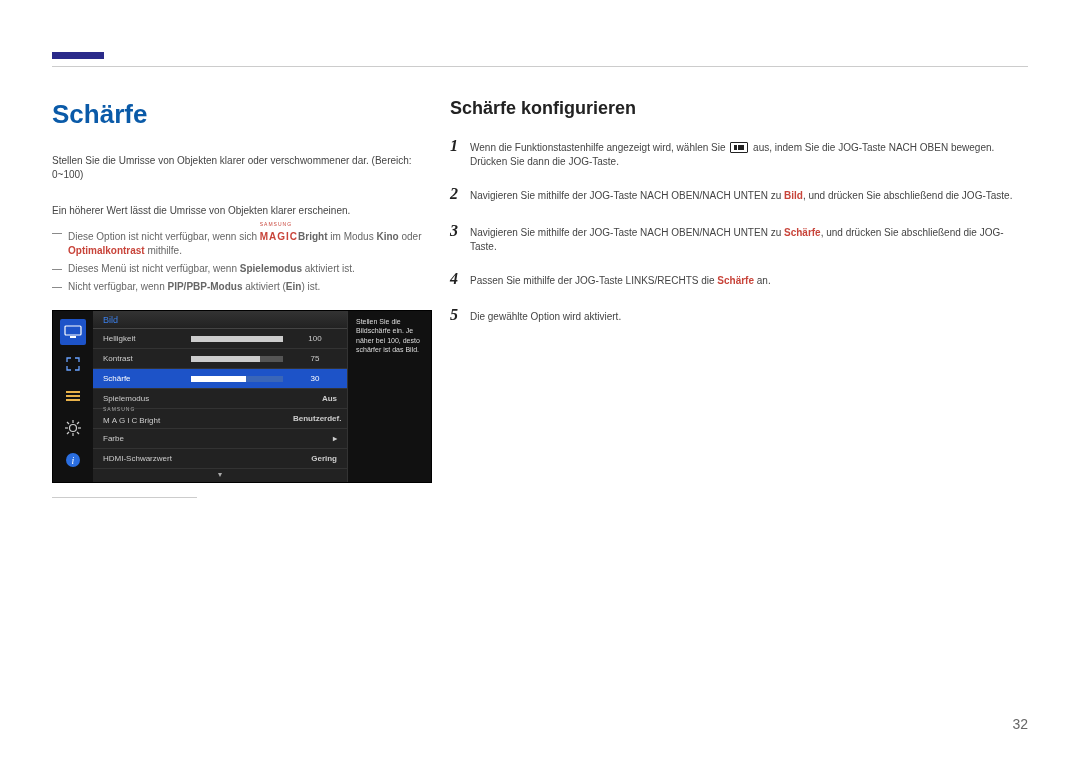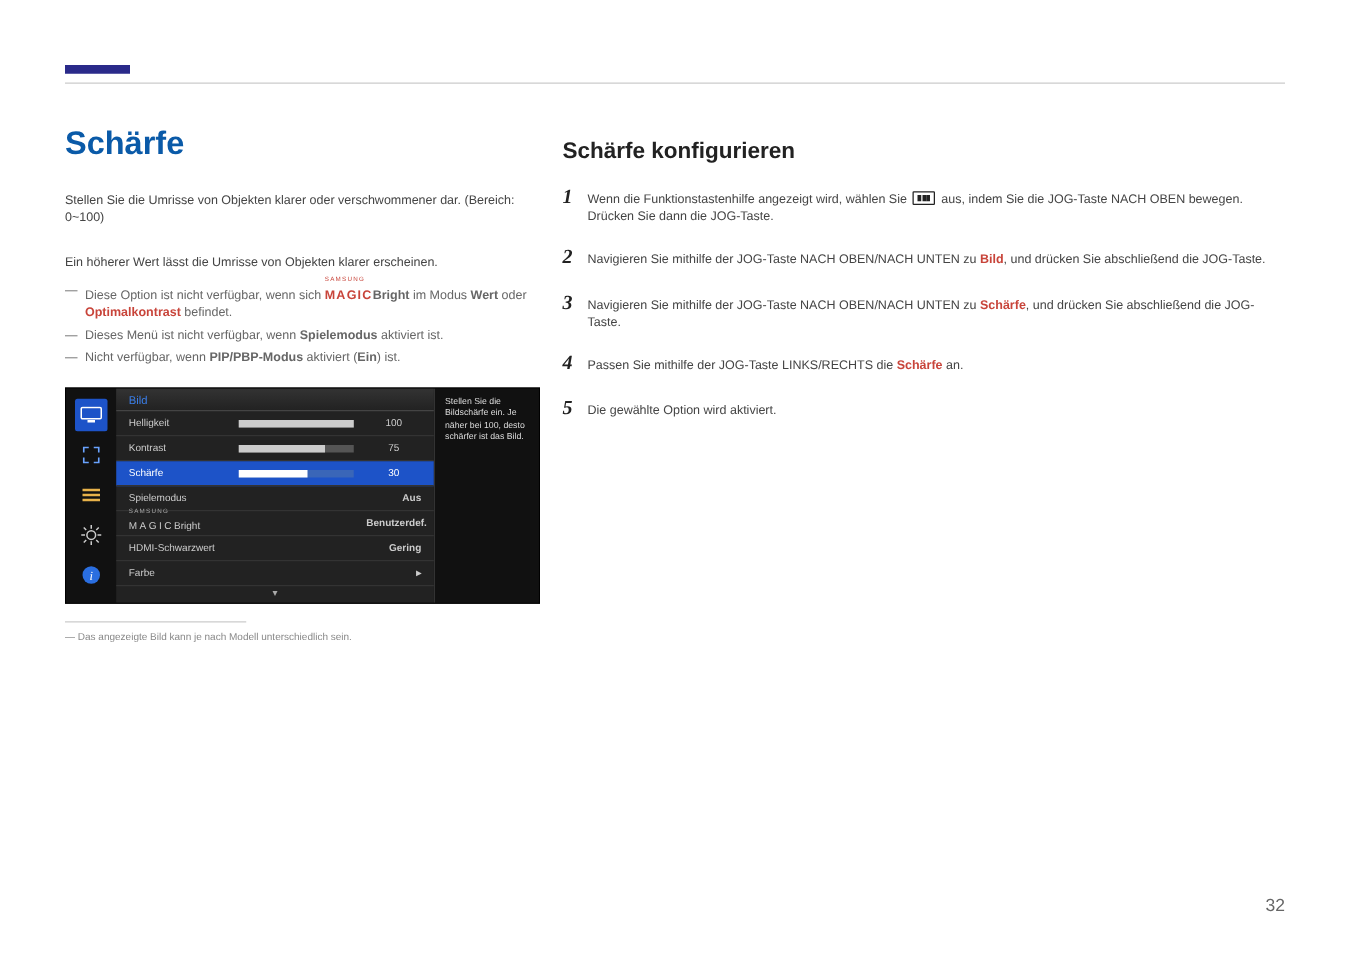--- a/index.html
+++ b/index.html
@@ -38,7 +38,7 @@
   .col-right {
     position: absolute;
     left: 450px;
-    top: 108px;
+    top: 96px;
     width: 580px;
   }
   h1.section-title {

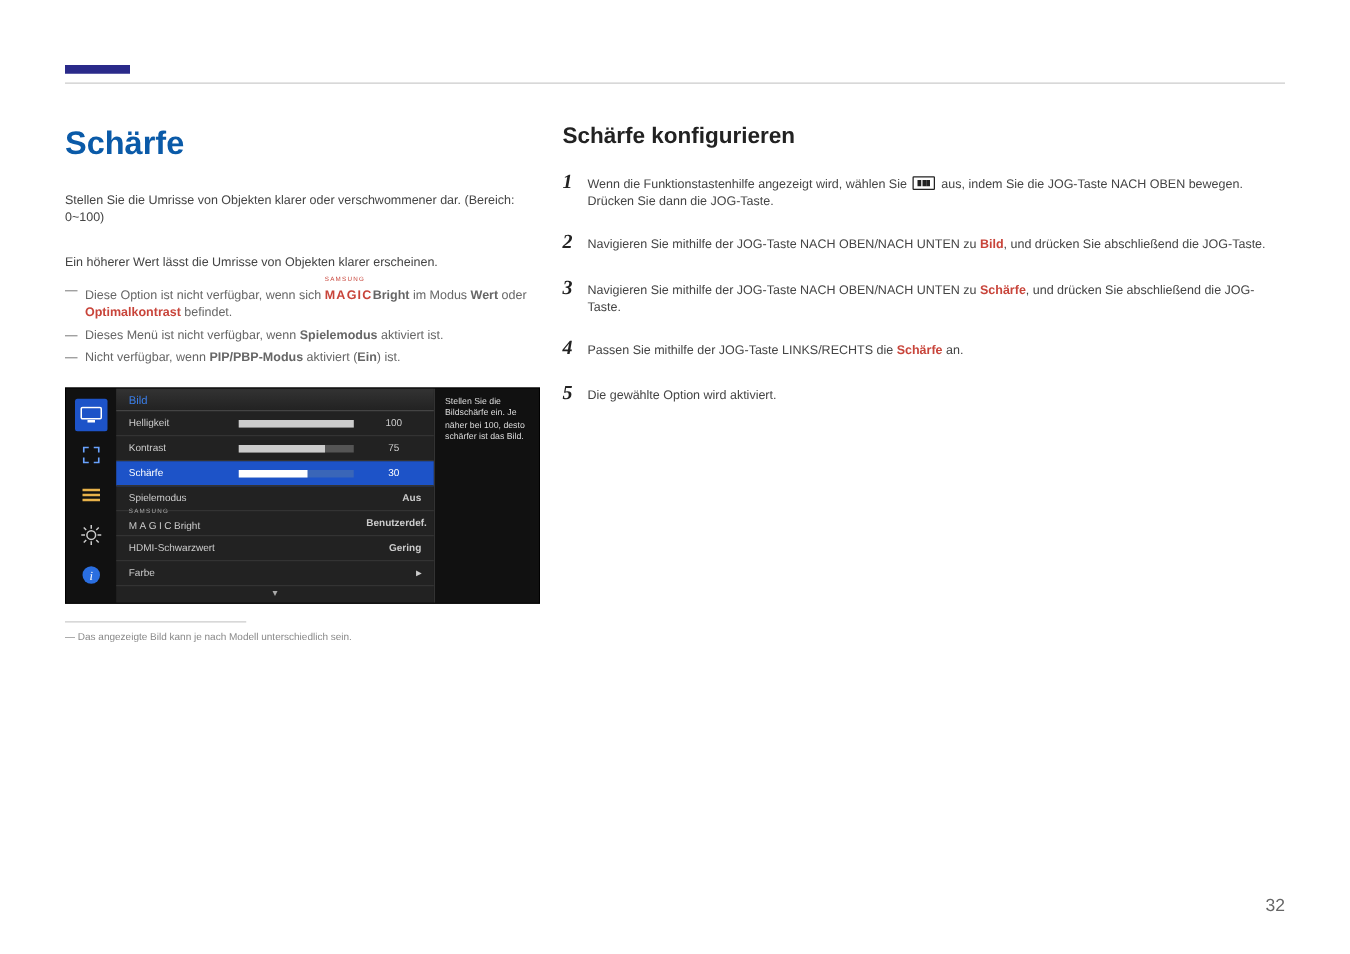--- a/index.html
+++ b/index.html
@@ -240,7 +240,7 @@
   <div class="note-dash">
     <span class="dash">―</span>
     <span>
-      <span>Diese Option ist nicht verfügbar, wenn sich </span><span class="magic-wrap"><span class="small-red-label">SAMSUNG</span><span class="red" style="letter-spacing:1px;">MAGIC</span></span><span class="bold">Bright</span><span> im Modus </span><span class="bold">Wert</span><span> oder </span><br><span class="red bold">Optimalkontrast</span><span> befindet.</span>
+      <span>Diese Option ist nicht verfügbar, wenn sich </span><span class="magic-wrap"><span class="small-red-label">SAMSUNG</span><span class="red" style="letter-spacing:1px;">MAGIC</span></span><span class="bold">Bright</span><span> im Modus </span><span class="bold">Kino</span><span> oder </span><br><span class="red bold">Optimalkontrast</span><span> befindet.</span>
     </span>
   </div>
 

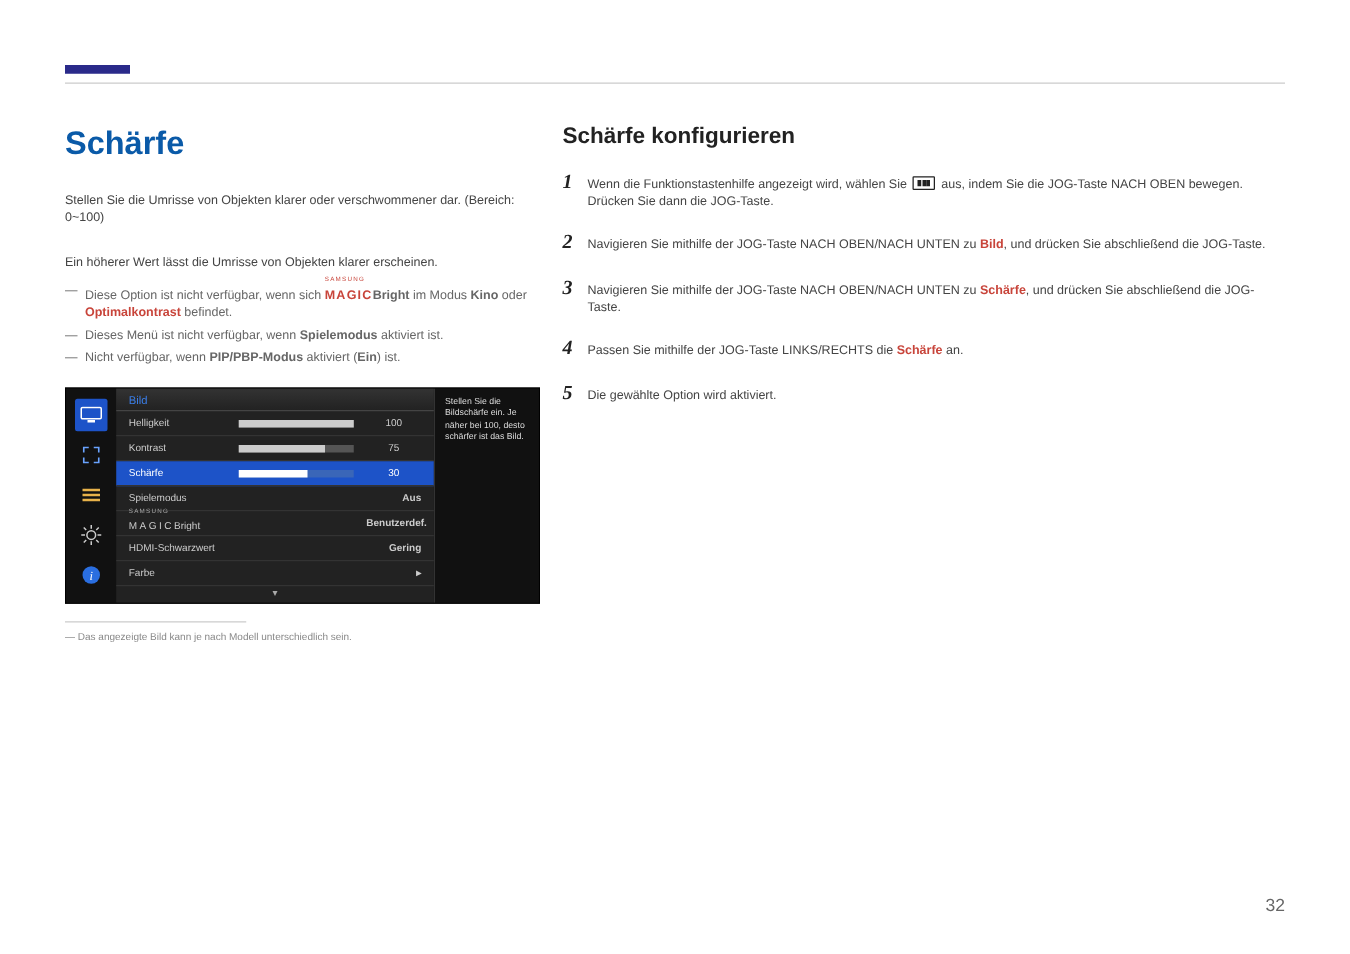--- a/index.html
+++ b/index.html
@@ -240,7 +240,7 @@
   <div class="note-dash">
     <span class="dash">―</span>
     <span>
-      <span>Diese Option ist nicht verfügbar, wenn sich </span><span class="magic-wrap"><span class="small-red-label">SAMSUNG</span><span class="red" style="letter-spacing:1px;">MAGIC</span></span><span class="bold">Bright</span><span> im Modus </span><span class="bold">Kino</span><span> oder </span><br><span class="red bold">Optimalkontrast</span><span> befindet.</span>
+      <span>Diese Option ist nicht verfügbar, wenn sich </span><span class="magic-wrap"><span class="small-red-label">SAMSUNG</span><span class="red" style="letter-spacing:1px;">MAGIC</span></span><span class="bold">Bright</span><span> im Modus </span><span class="bold">Kino</span><span> oder </span><br><span class="red bold">Optimalkontrast</span><span> mithilfe.</span>
     </span>
   </div>
 

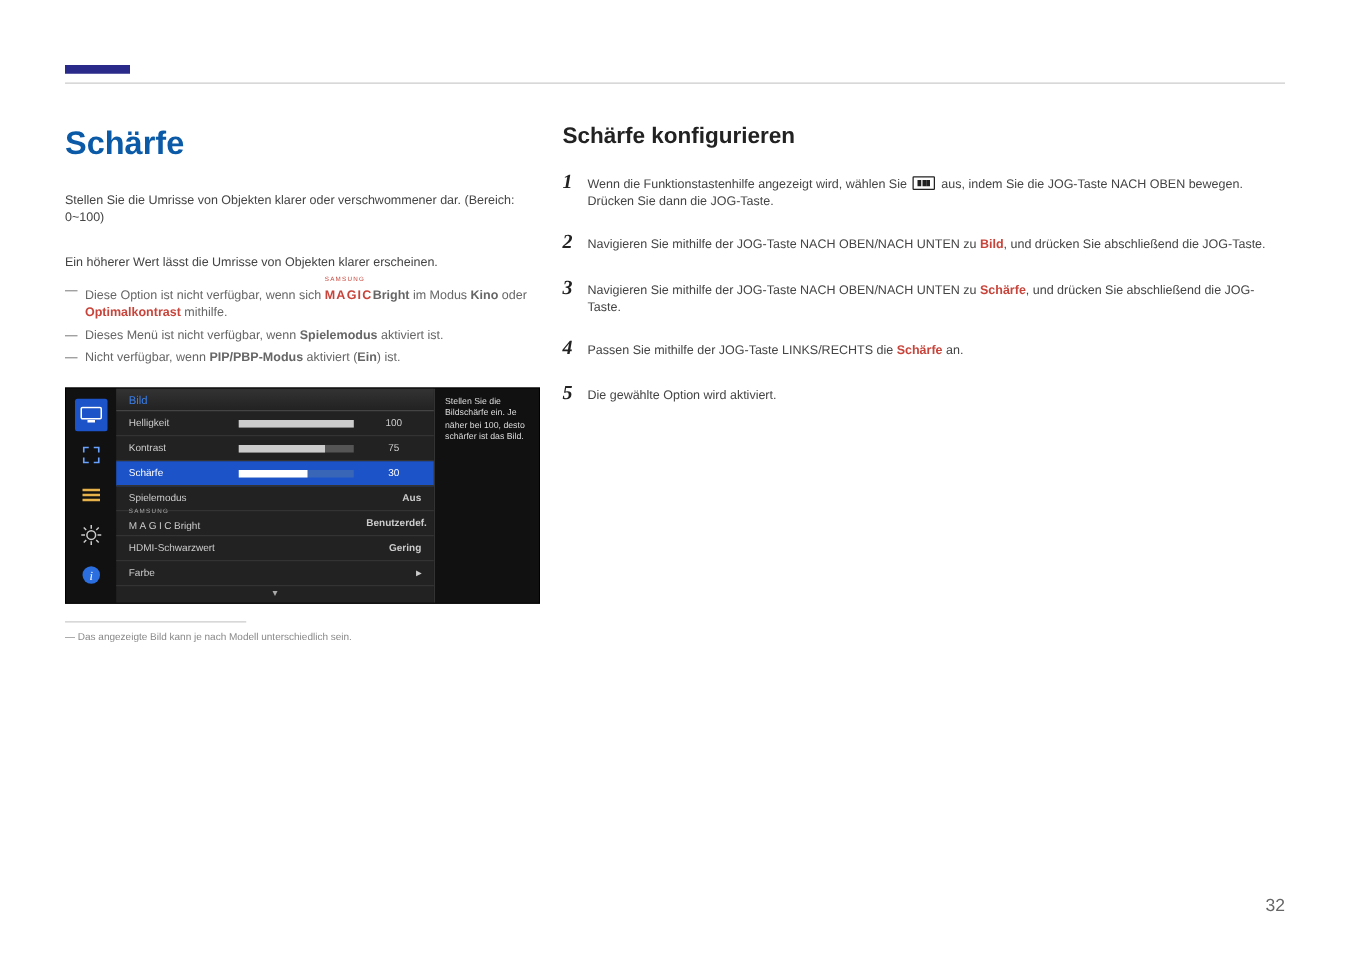--- a/index.html
+++ b/index.html
@@ -335,12 +335,12 @@
           <span class="arrow">Benutzerdef.</span>
         </div>
         <div class="osd-row">
+          <span class="label">Farbe</span>
+          <span class="arrow">▸</span>
+        </div>
+        <div class="osd-row">
           <span class="label" style="width:110px">HDMI-Schwarzwert</span>
           <span class="arrow">Gering</span>
-        </div>
-        <div class="osd-row">
-          <span class="label">Farbe</span>
-          <span class="arrow">▸</span>
         </div>
       </div>
       <div class="osd-scrolldown">▾</div>

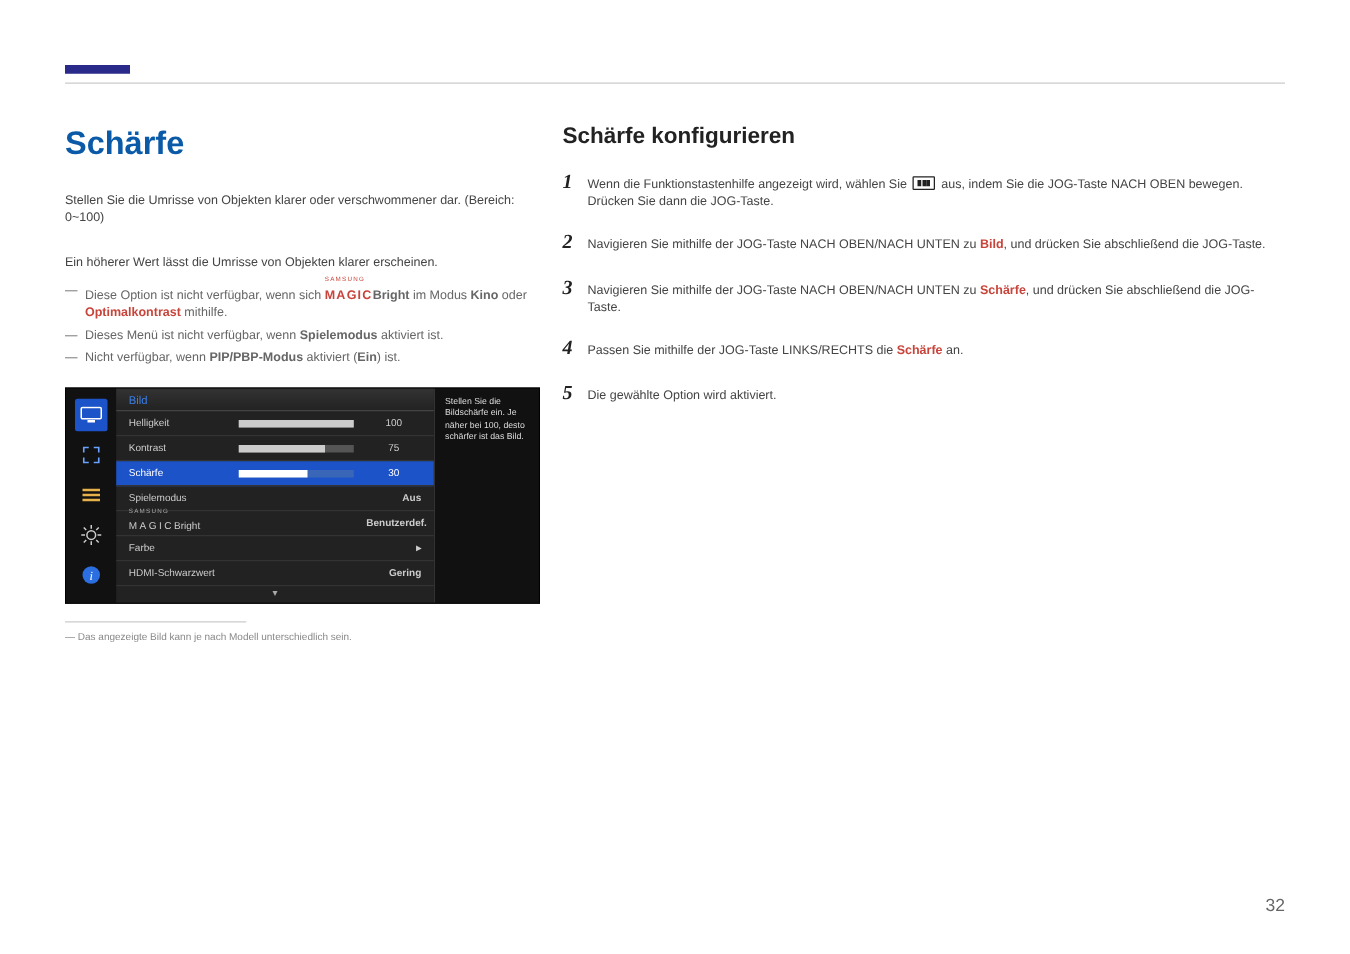--- a/index.html
+++ b/index.html
@@ -349,10 +349,6 @@
   </div>
 
   <div class="osd-footer-divider"></div>
-  <div class="osd-footnote">
-    <span>―</span>
-    <span>Das angezeigte Bild kann je nach Modell unterschiedlich sein.</span>
-  </div>
 </div>
 
 <div class="col-right">

